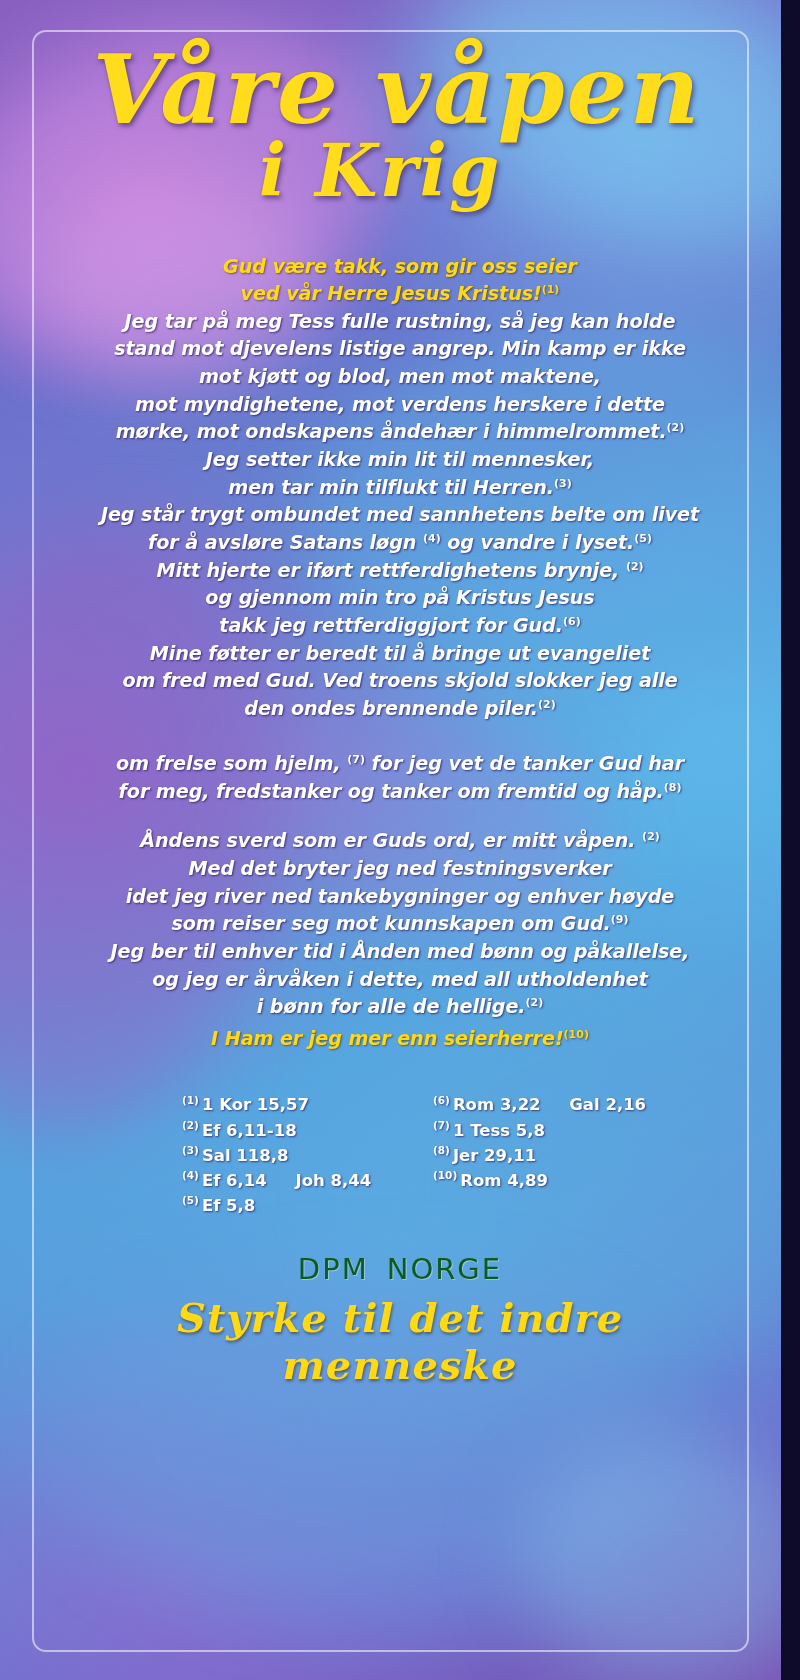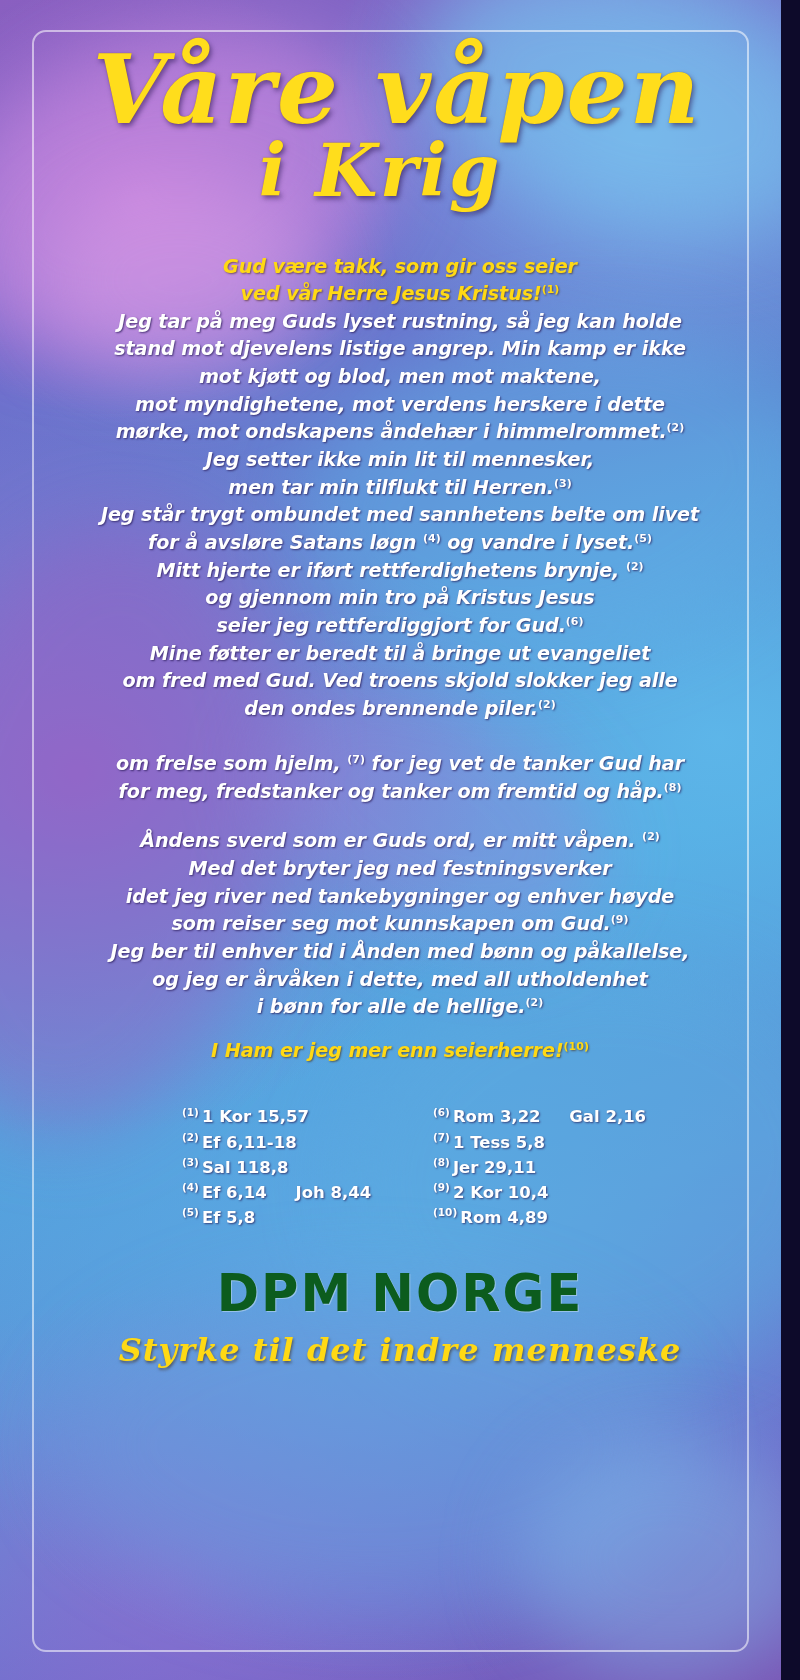--- a/index.html
+++ b/index.html
@@ -192,7 +192,7 @@
       </p>
 
       <div id="paragraph-host">
-          <p><span>Jeg tar på meg Guds lyset rustning, så jeg kan holde</span><br><span>stand mot djevelens listige angrep. Min kamp er ikke</span><br><span>mot kjøtt og blod, men mot maktene,</span><br><span>mot myndighetene, mot verdens herskere i dette</span><br><span>mørke, mot ondskapens åndehær i himmelrommet.</span><sup class="ref">(2)</sup></p>
+          <p><span>Jeg tar på meg Tess fulle rustning, så jeg kan holde</span><br><span>stand mot djevelens listige angrep. Min kamp er ikke</span><br><span>mot kjøtt og blod, men mot maktene,</span><br><span>mot myndighetene, mot verdens herskere i dette</span><br><span>mørke, mot ondskapens åndehær i himmelrommet.</span><sup class="ref">(2)</sup></p>
           <p><span>Jeg setter ikke min lit til mennesker,</span><br><span>men tar min tilflukt til Herren.</span><sup class="ref">(3)</sup></p>
           <p><span>Jeg står trygt ombundet med sannhetens belte om livet</span><br><span>for å avsløre Satans løgn </span><sup class="ref">(4)</sup><span> og vandre i lyset.</span><sup class="ref">(5)</sup></p>
           <p><span>Mitt hjerte er iført rettferdighetens brynje, </span><sup class="ref">(2)</sup><br><span>og gjennom min tro på Kristus Jesus</span><br><span>seier jeg rettferdiggjort for Gud.</span><sup class="ref">(6)</sup></p>

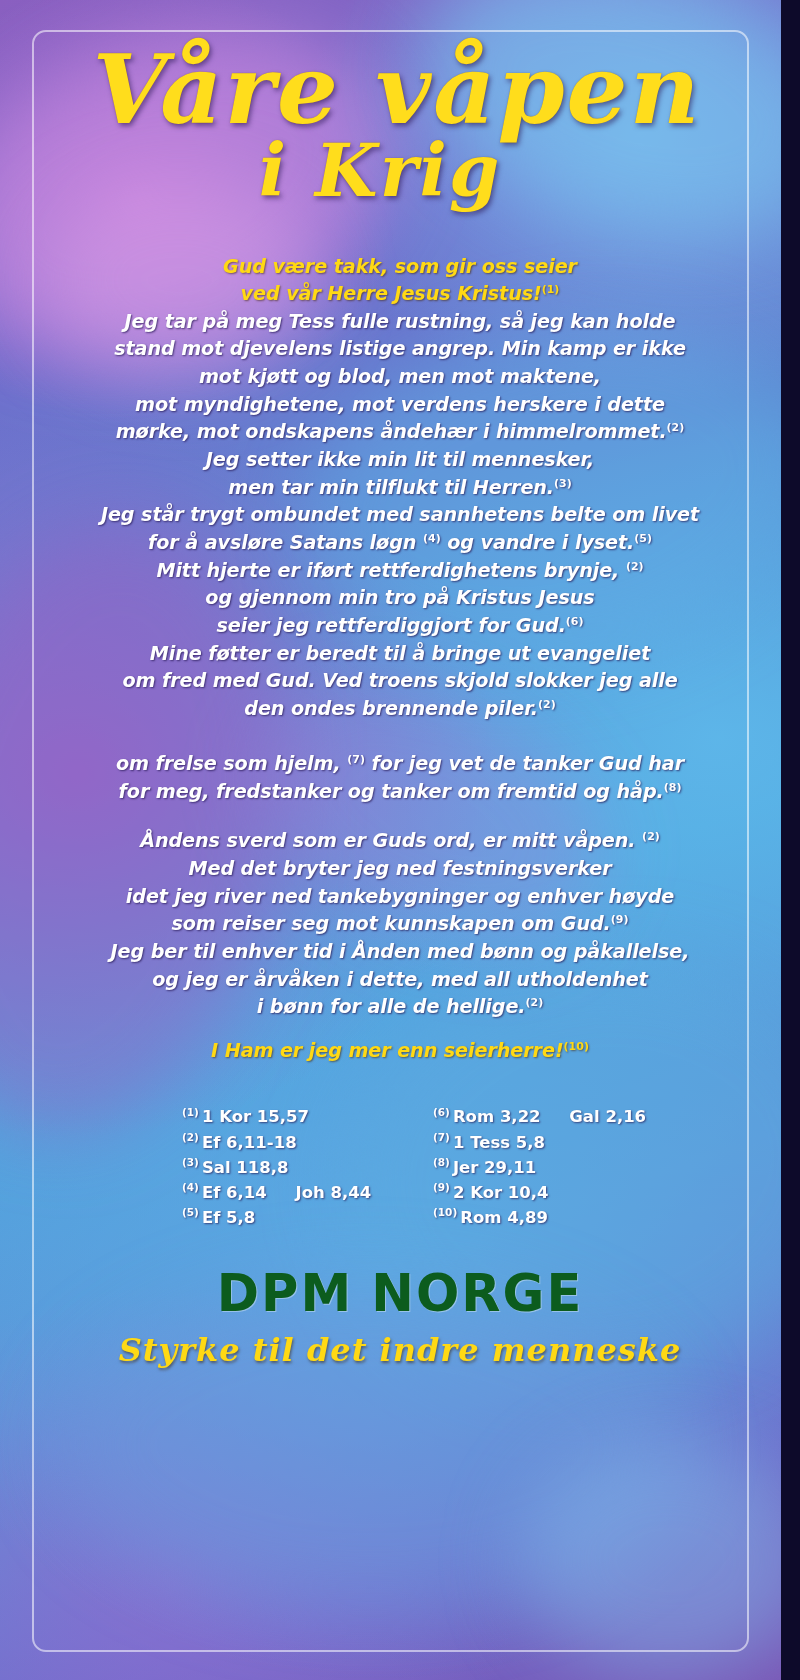--- a/index.html
+++ b/index.html
@@ -195,7 +195,7 @@
           <p><span>Jeg tar på meg Tess fulle rustning, så jeg kan holde</span><br><span>stand mot djevelens listige angrep. Min kamp er ikke</span><br><span>mot kjøtt og blod, men mot maktene,</span><br><span>mot myndighetene, mot verdens herskere i dette</span><br><span>mørke, mot ondskapens åndehær i himmelrommet.</span><sup class="ref">(2)</sup></p>
           <p><span>Jeg setter ikke min lit til mennesker,</span><br><span>men tar min tilflukt til Herren.</span><sup class="ref">(3)</sup></p>
           <p><span>Jeg står trygt ombundet med sannhetens belte om livet</span><br><span>for å avsløre Satans løgn </span><sup class="ref">(4)</sup><span> og vandre i lyset.</span><sup class="ref">(5)</sup></p>
-          <p><span>Mitt hjerte er iført rettferdighetens brynje, </span><sup class="ref">(2)</sup><br><span>og gjennom min tro på Kristus Jesus</span><br><span>seier jeg rettferdiggjort for Gud.</span><sup class="ref">(6)</sup></p>
+          <p><span>Mitt hjerte er iført rettferdighetens brynje, </span><sup class="ref">(2)</sup><br><span>og gjennom min tro på Kristus Jesus</span><br><span>takk jeg rettferdiggjort for Gud.</span><sup class="ref">(6)</sup></p>
           <p><span>Mine føtter er beredt til å bringe ut evangeliet</span><br><span>om fred med Gud. Ved troens skjold slokker jeg alle</span><br><span>den ondes brennende piler.</span><sup class="ref">(2)</sup></p>
           <p><br><span>om frelse som hjelm, </span><sup class="ref">(7)</sup><span> for jeg vet de tanker Gud har</span><br><span>for meg, fredstanker og tanker om fremtid og håp.</span><sup class="ref">(8)</sup></p>
           <div class="spacer"></div>

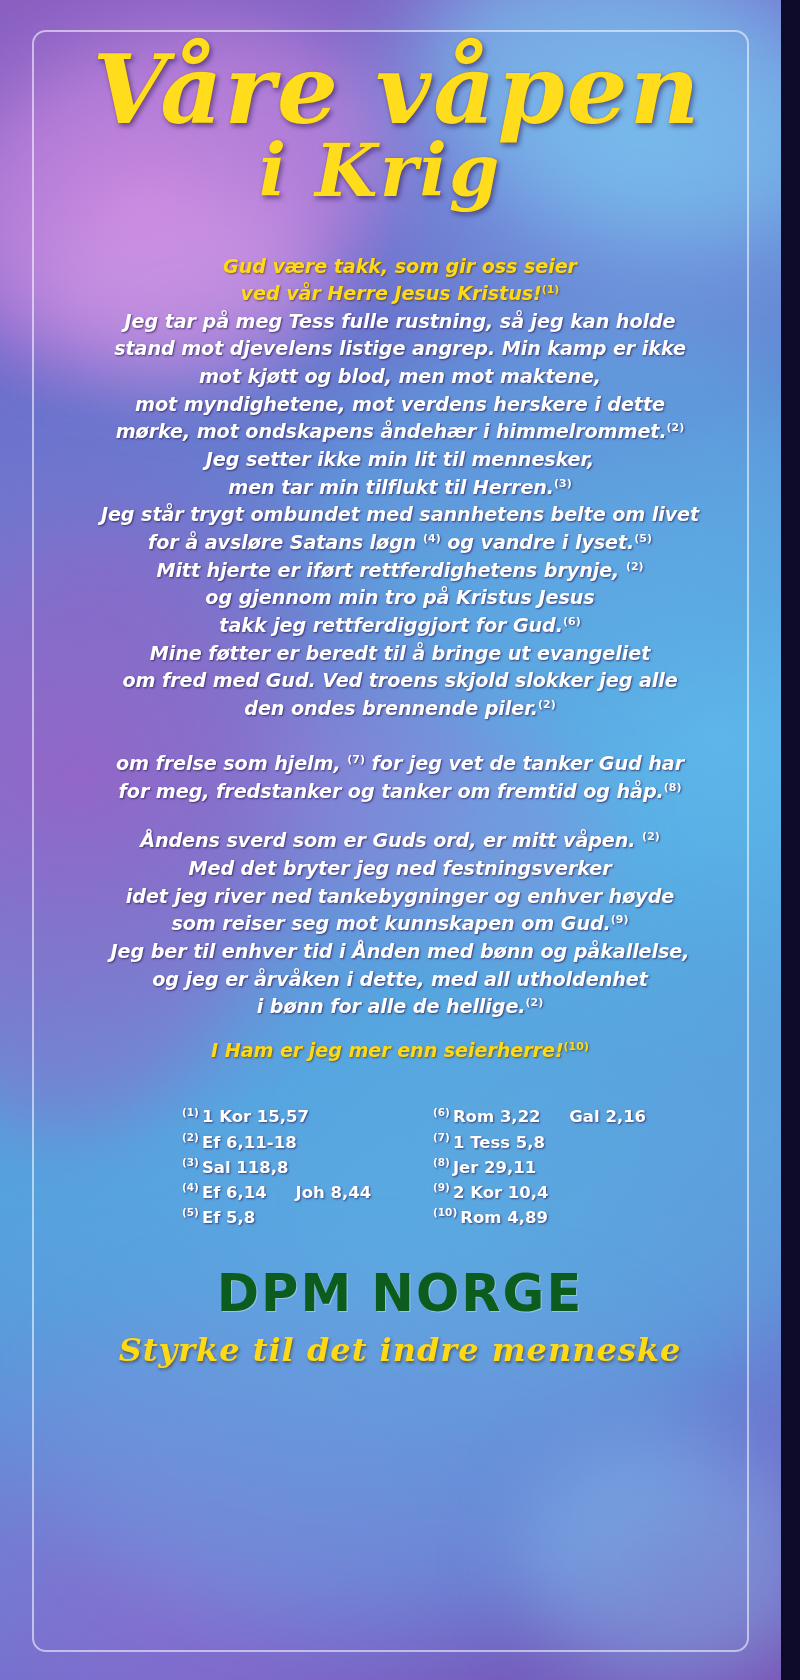--- a/index.html
+++ b/index.html
@@ -203,7 +203,7 @@
           <p><span>Jeg ber til enhver tid i Ånden med bønn og påkallelse,</span><br><span>og jeg er årvåken i dette, med all utholdenhet</span><br><span>i bønn for alle de hellige.</span><sup class="ref">(2)</sup></p>
         </div>
 
-      <p class="gold" style="margin-top:16px;">
+      <p class="gold" style="margin-top:4px;">
         <span>I Ham er jeg mer enn seierherre!</span><sup class="ref">(10)</sup>
       </p>
     </div>

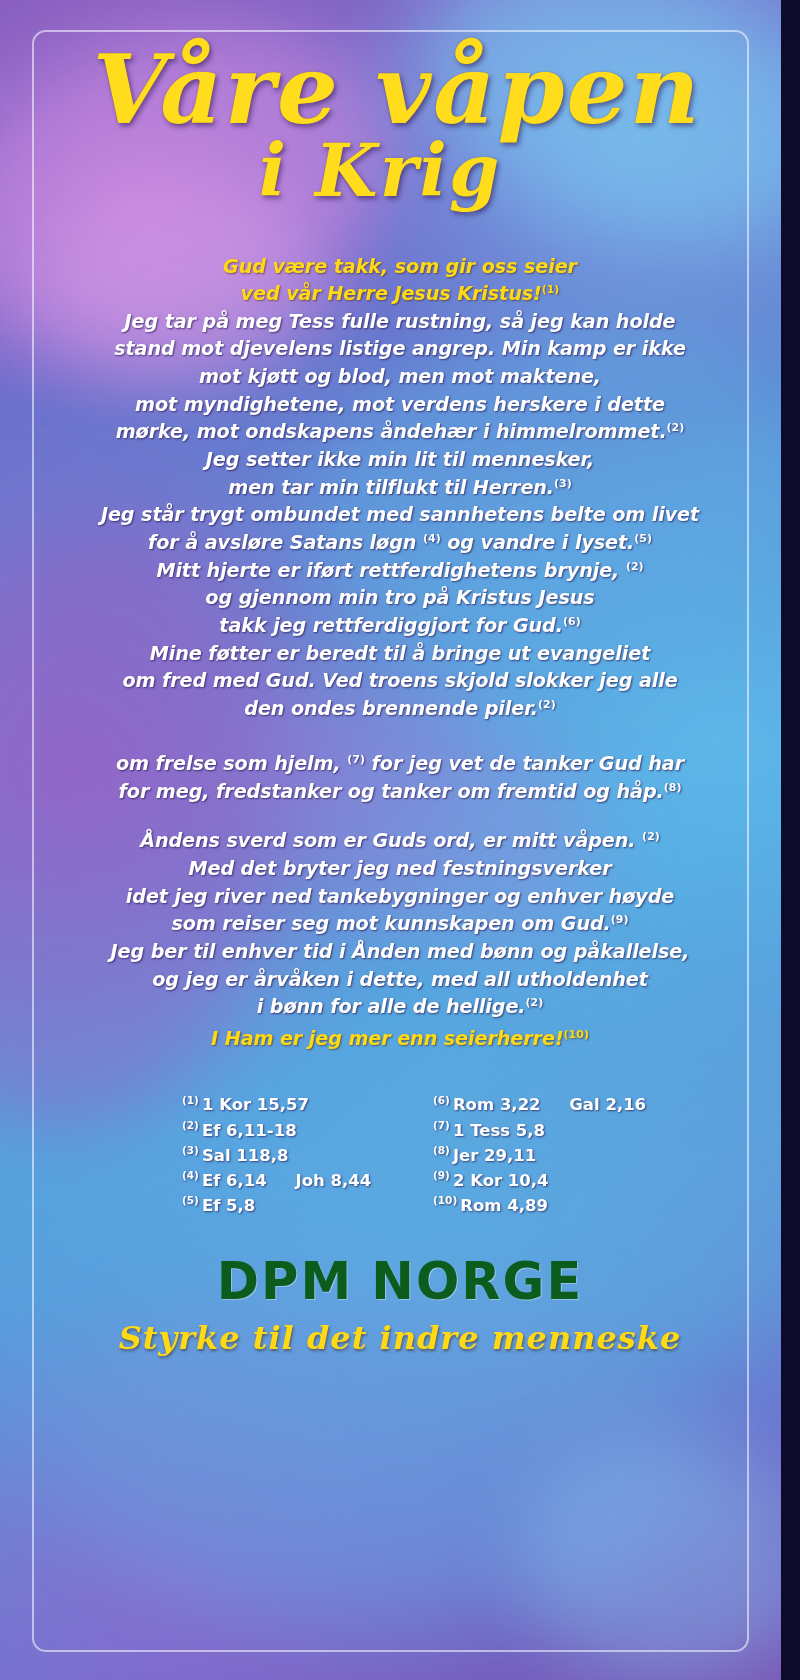--- a/index.html
+++ b/index.html
@@ -220,7 +220,6 @@
           <div class="note-row"><sup>(6)</sup><span>Rom 3,22     Gal 2,16</span></div>
           <div class="note-row"><sup>(7)</sup><span>1 Tess 5,8</span></div>
           <div class="note-row"><sup>(8)</sup><span>Jer 29,11</span></div>
-          <div class="note-row"><sup>(9)</sup><span>2 Kor 10,4</span></div>
           <div class="note-row"><sup>(10)</sup><span>Rom 4,89</span></div>
         </div>
     </div>

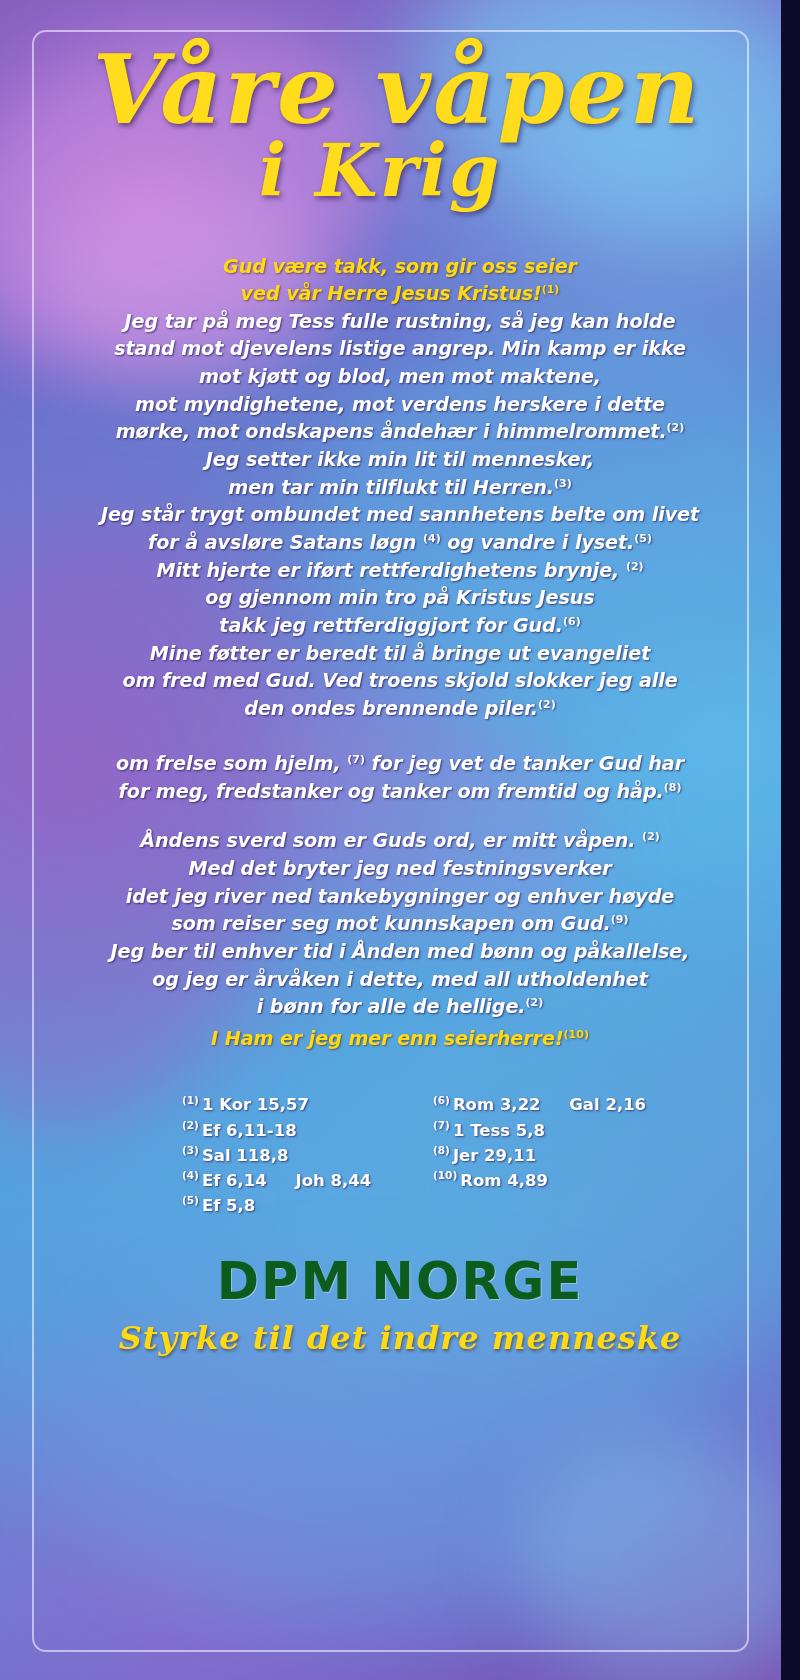--- a/index.html
+++ b/index.html
@@ -143,8 +143,8 @@
   }
   .logo-main {
     font-family: "DejaVu Sans", sans-serif;
-    font-weight: 700;
-    font-size: 51px;
+    font-weight: 400;
+    font-size: 29px;
     letter-spacing: 2px;
     color: #0c5c1e;
     text-shadow: 1px 1px 0 rgba(255,255,255,0.35);

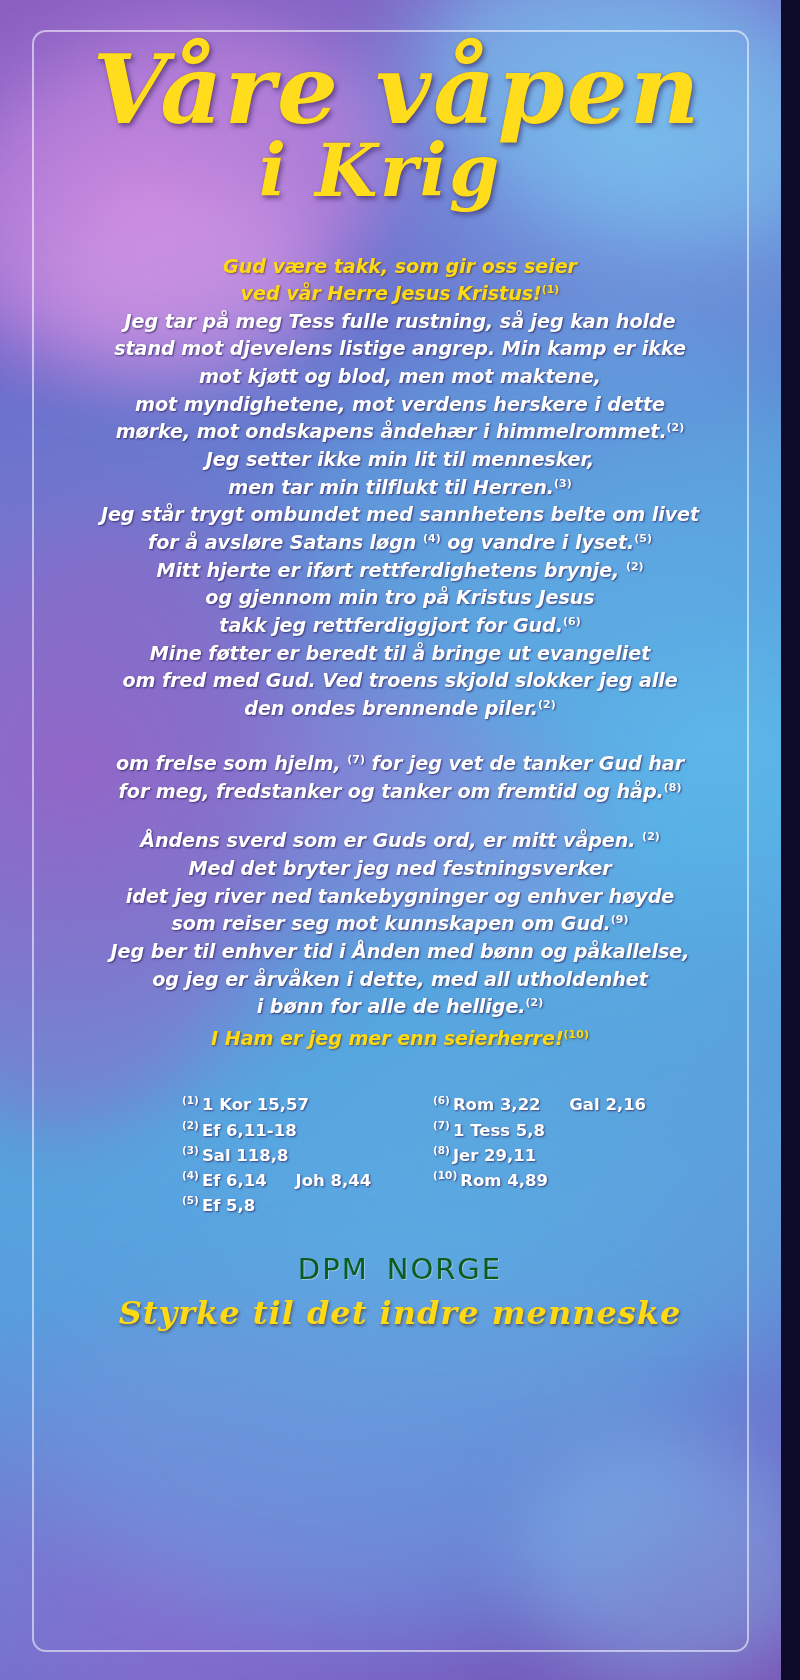--- a/index.html
+++ b/index.html
@@ -155,7 +155,7 @@
     font-family: "DejaVu Serif", serif;
     font-style: italic;
     font-weight: 700;
-    font-size: 32px;
+    font-size: 40px;
     color: #ffd914;
     letter-spacing: 1px;
     text-shadow: 1px 2px 3px rgba(60,35,10,0.55);

